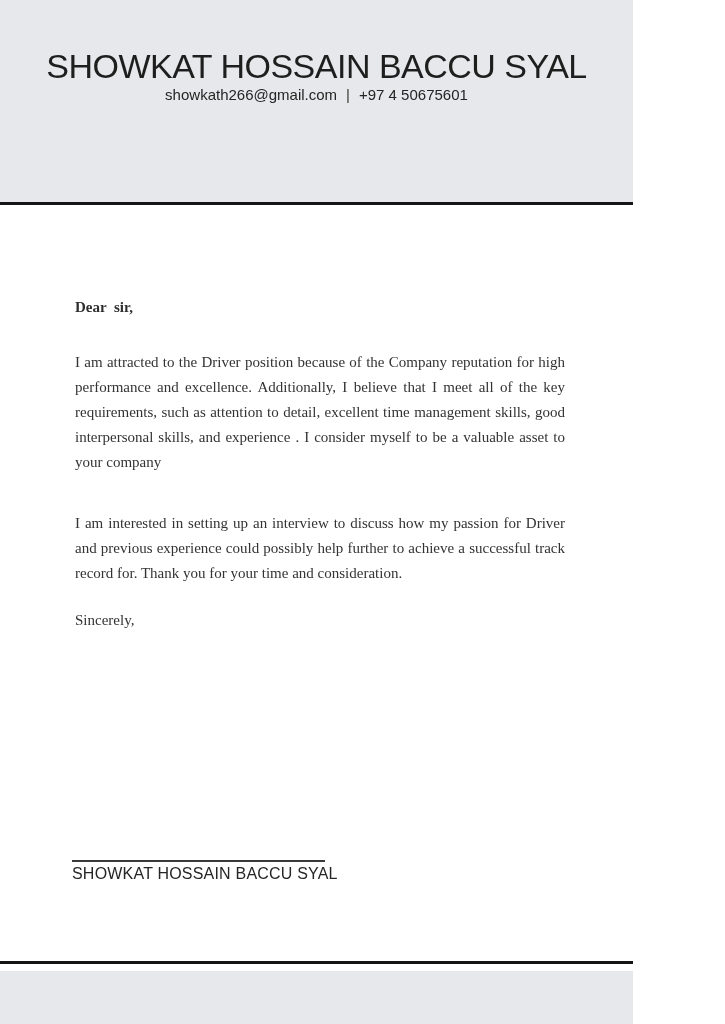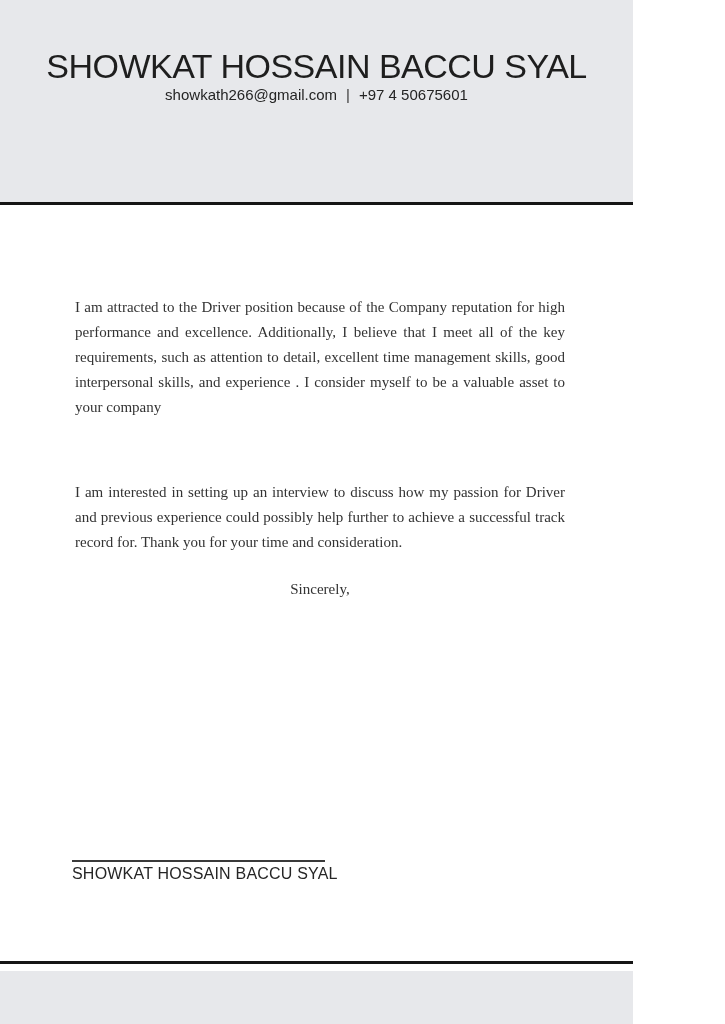--- a/index.html
+++ b/index.html
@@ -123,6 +123,7 @@
   <div class="rule"></div>
 
   <main class="content">
+    <p class="salutation">Dear  sir,</p>
 
 
     <p class="para">I am attracted to the Driver position because of the Company reputation for high performance and excellence. Additionally, I believe that I meet all of the key requirements, such as attention to detail, excellent time management skills, good interpersonal skills, and experience . I consider myself to be a valuable asset to your company</p>

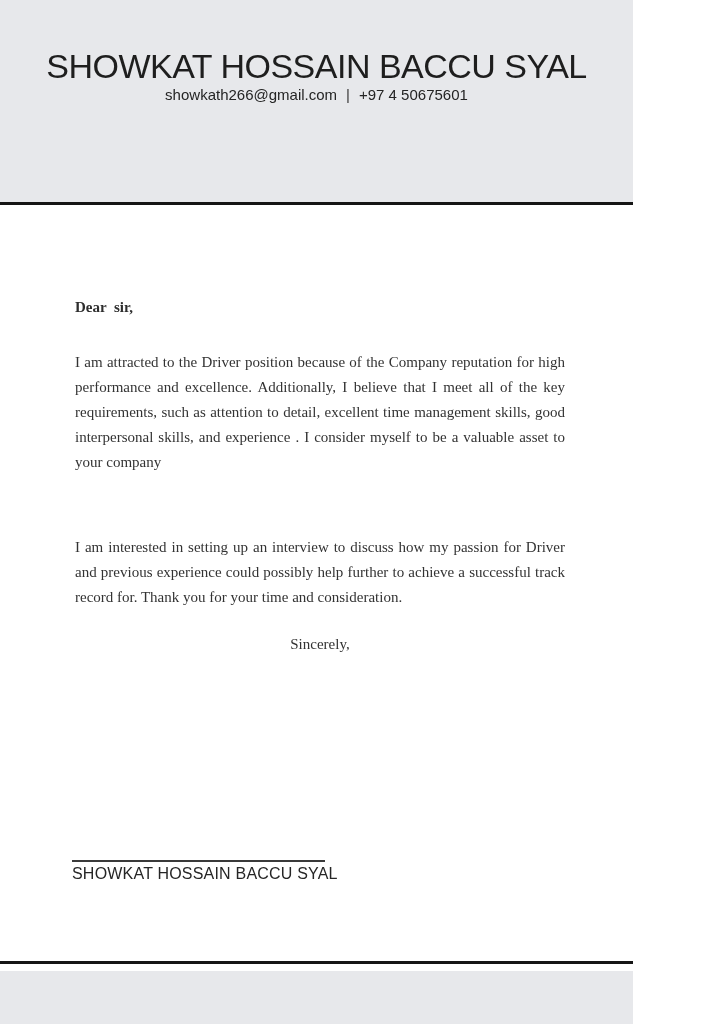--- a/index.html
+++ b/index.html
@@ -72,7 +72,7 @@
     color:var(--body-text);
   }
   .para.gap-above{
-    margin-top:60px;
+    margin-top:36px;
   }
   .closing{
     margin:6px 0 0;

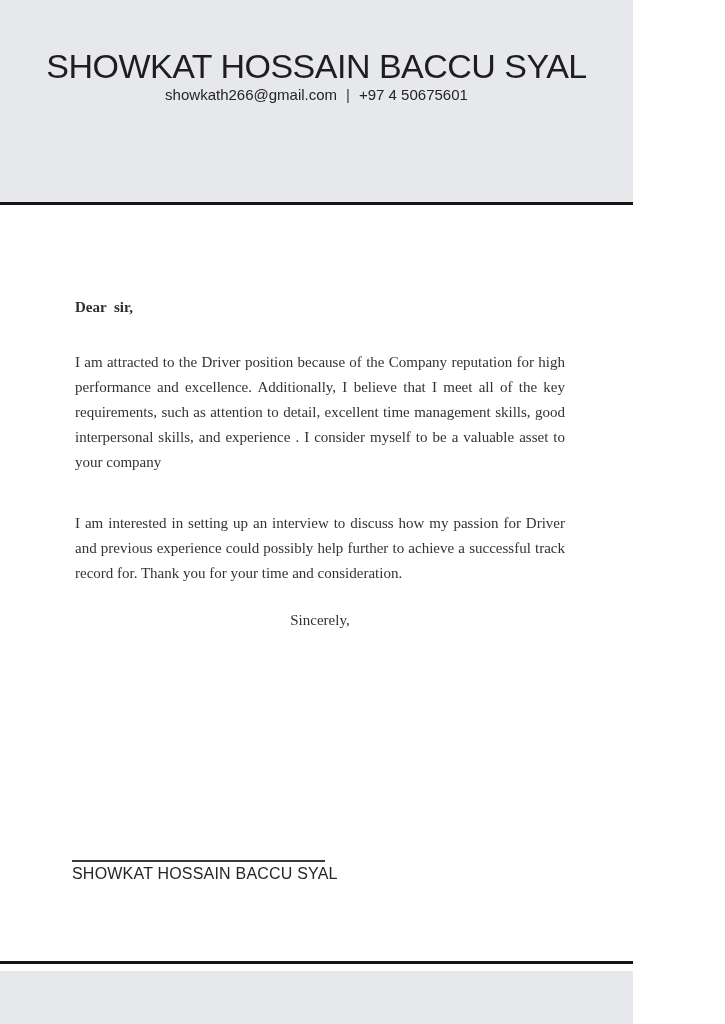--- a/index.html
+++ b/index.html
@@ -79,7 +79,6 @@
     font-size:15px;
     line-height:25px;
     color:var(--body-text);
-    text-align:center;
   }
   .signature{
     position:absolute;

